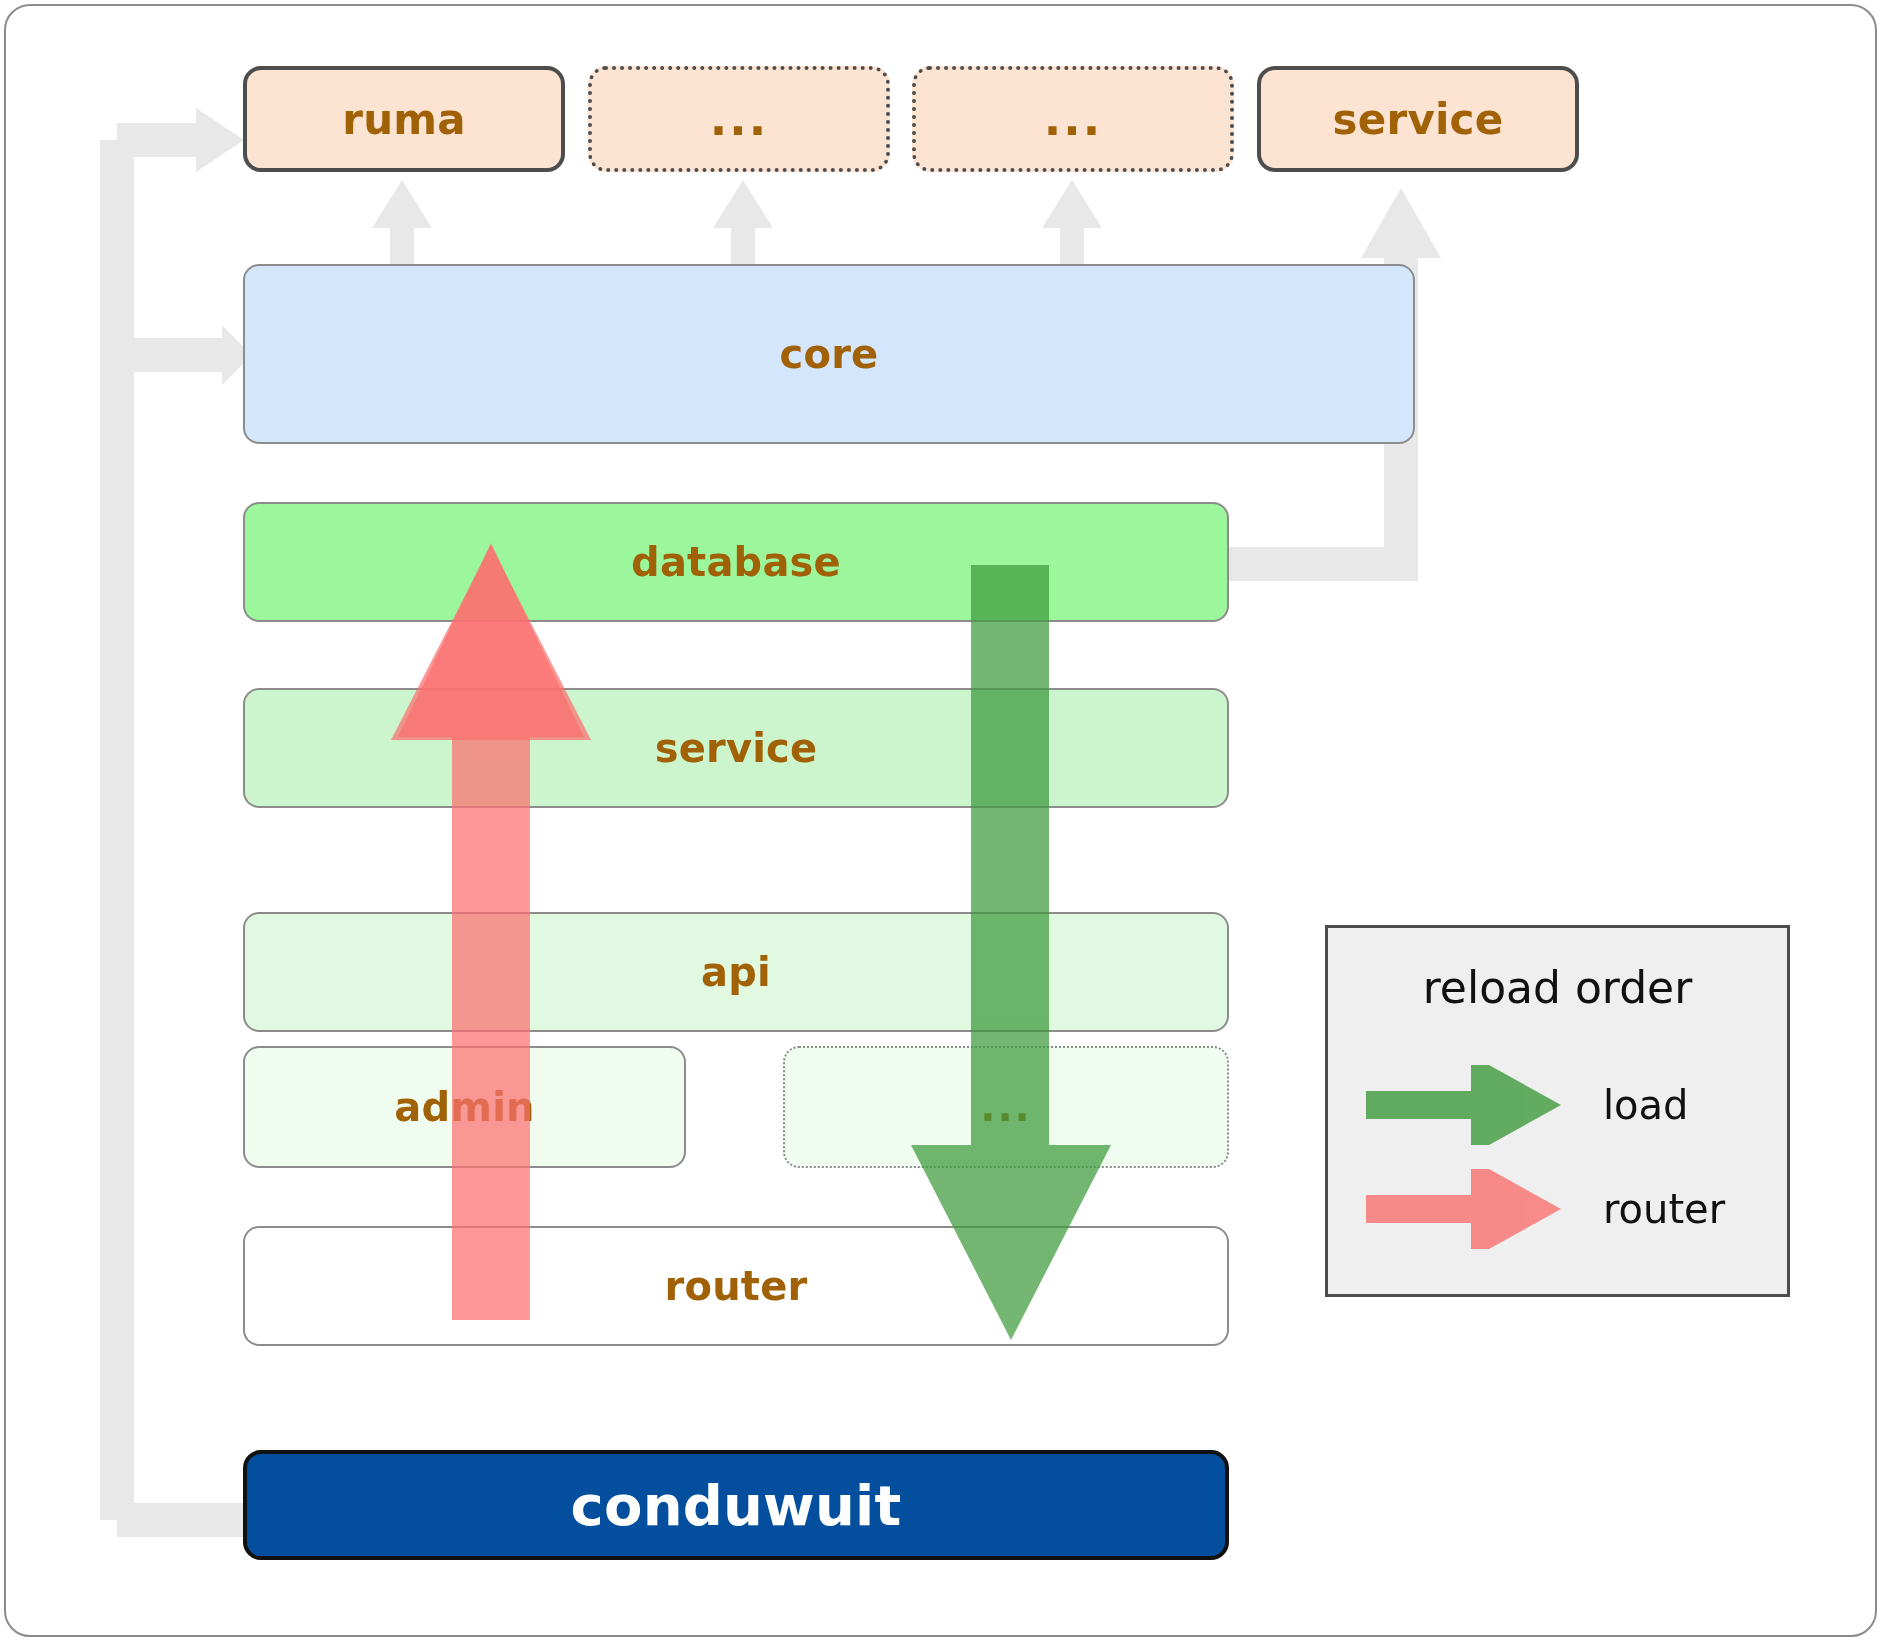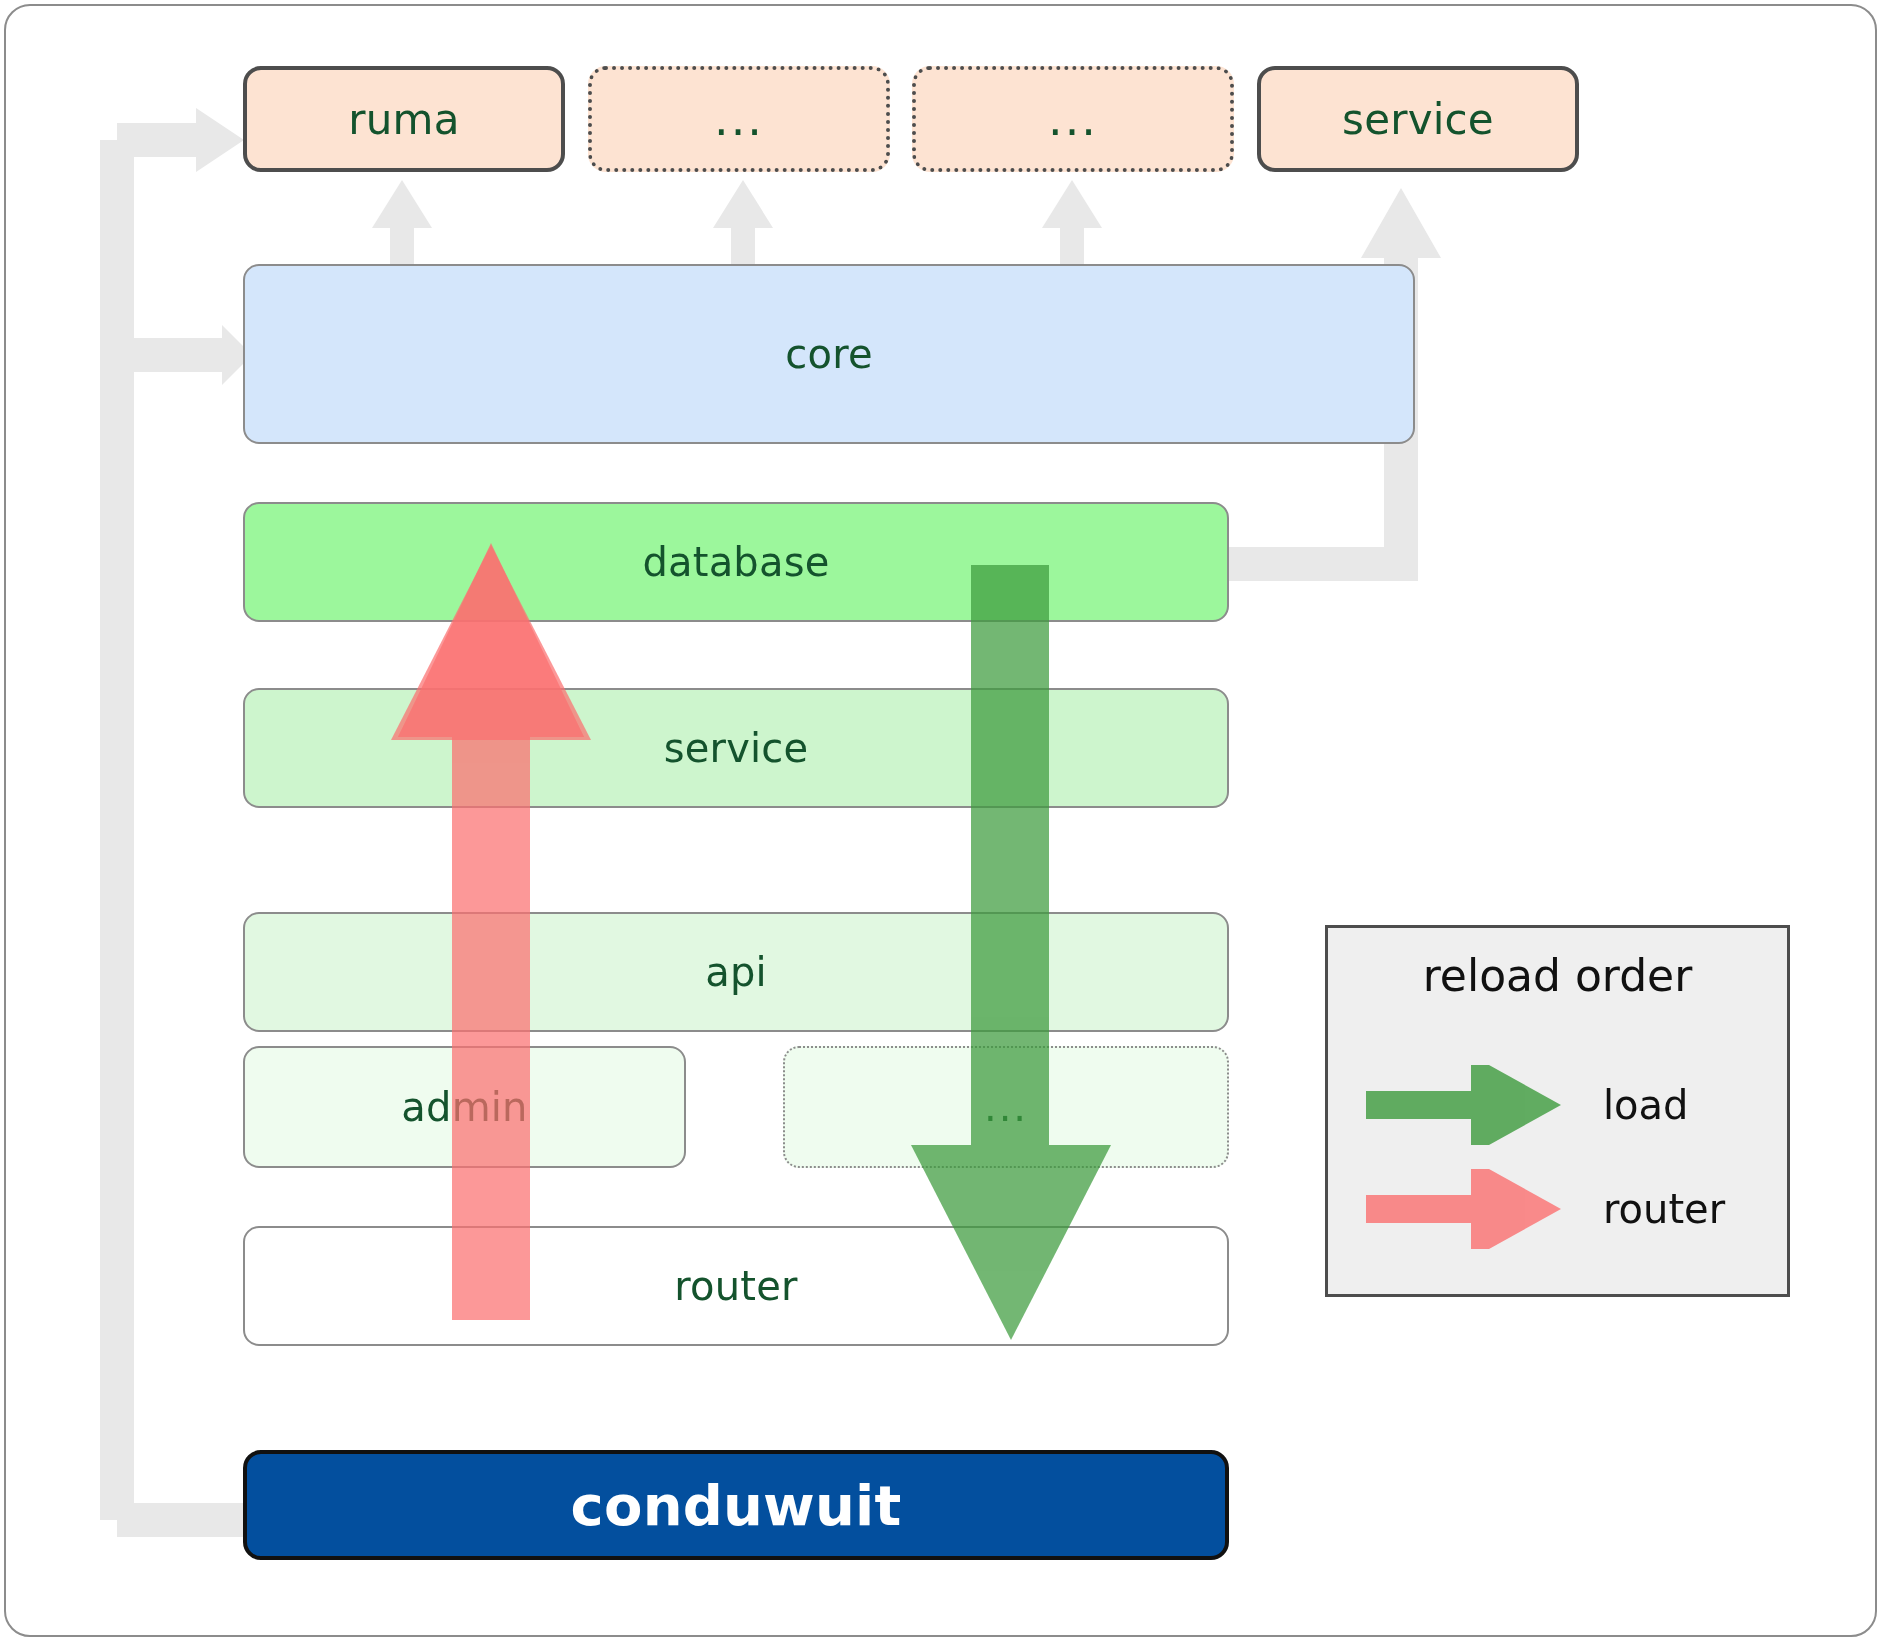--- a/index.html
+++ b/index.html
@@ -38,9 +38,10 @@
     justify-content: center;
     border-radius: 14px;
     font-size: 40px;
-    color: #14532d;
+    color: #a16207;
     letter-spacing: 0.2px;
     z-index: 4;
+    font-weight: bold;
   }
   .node .lbl { pointer-events: none; }
 

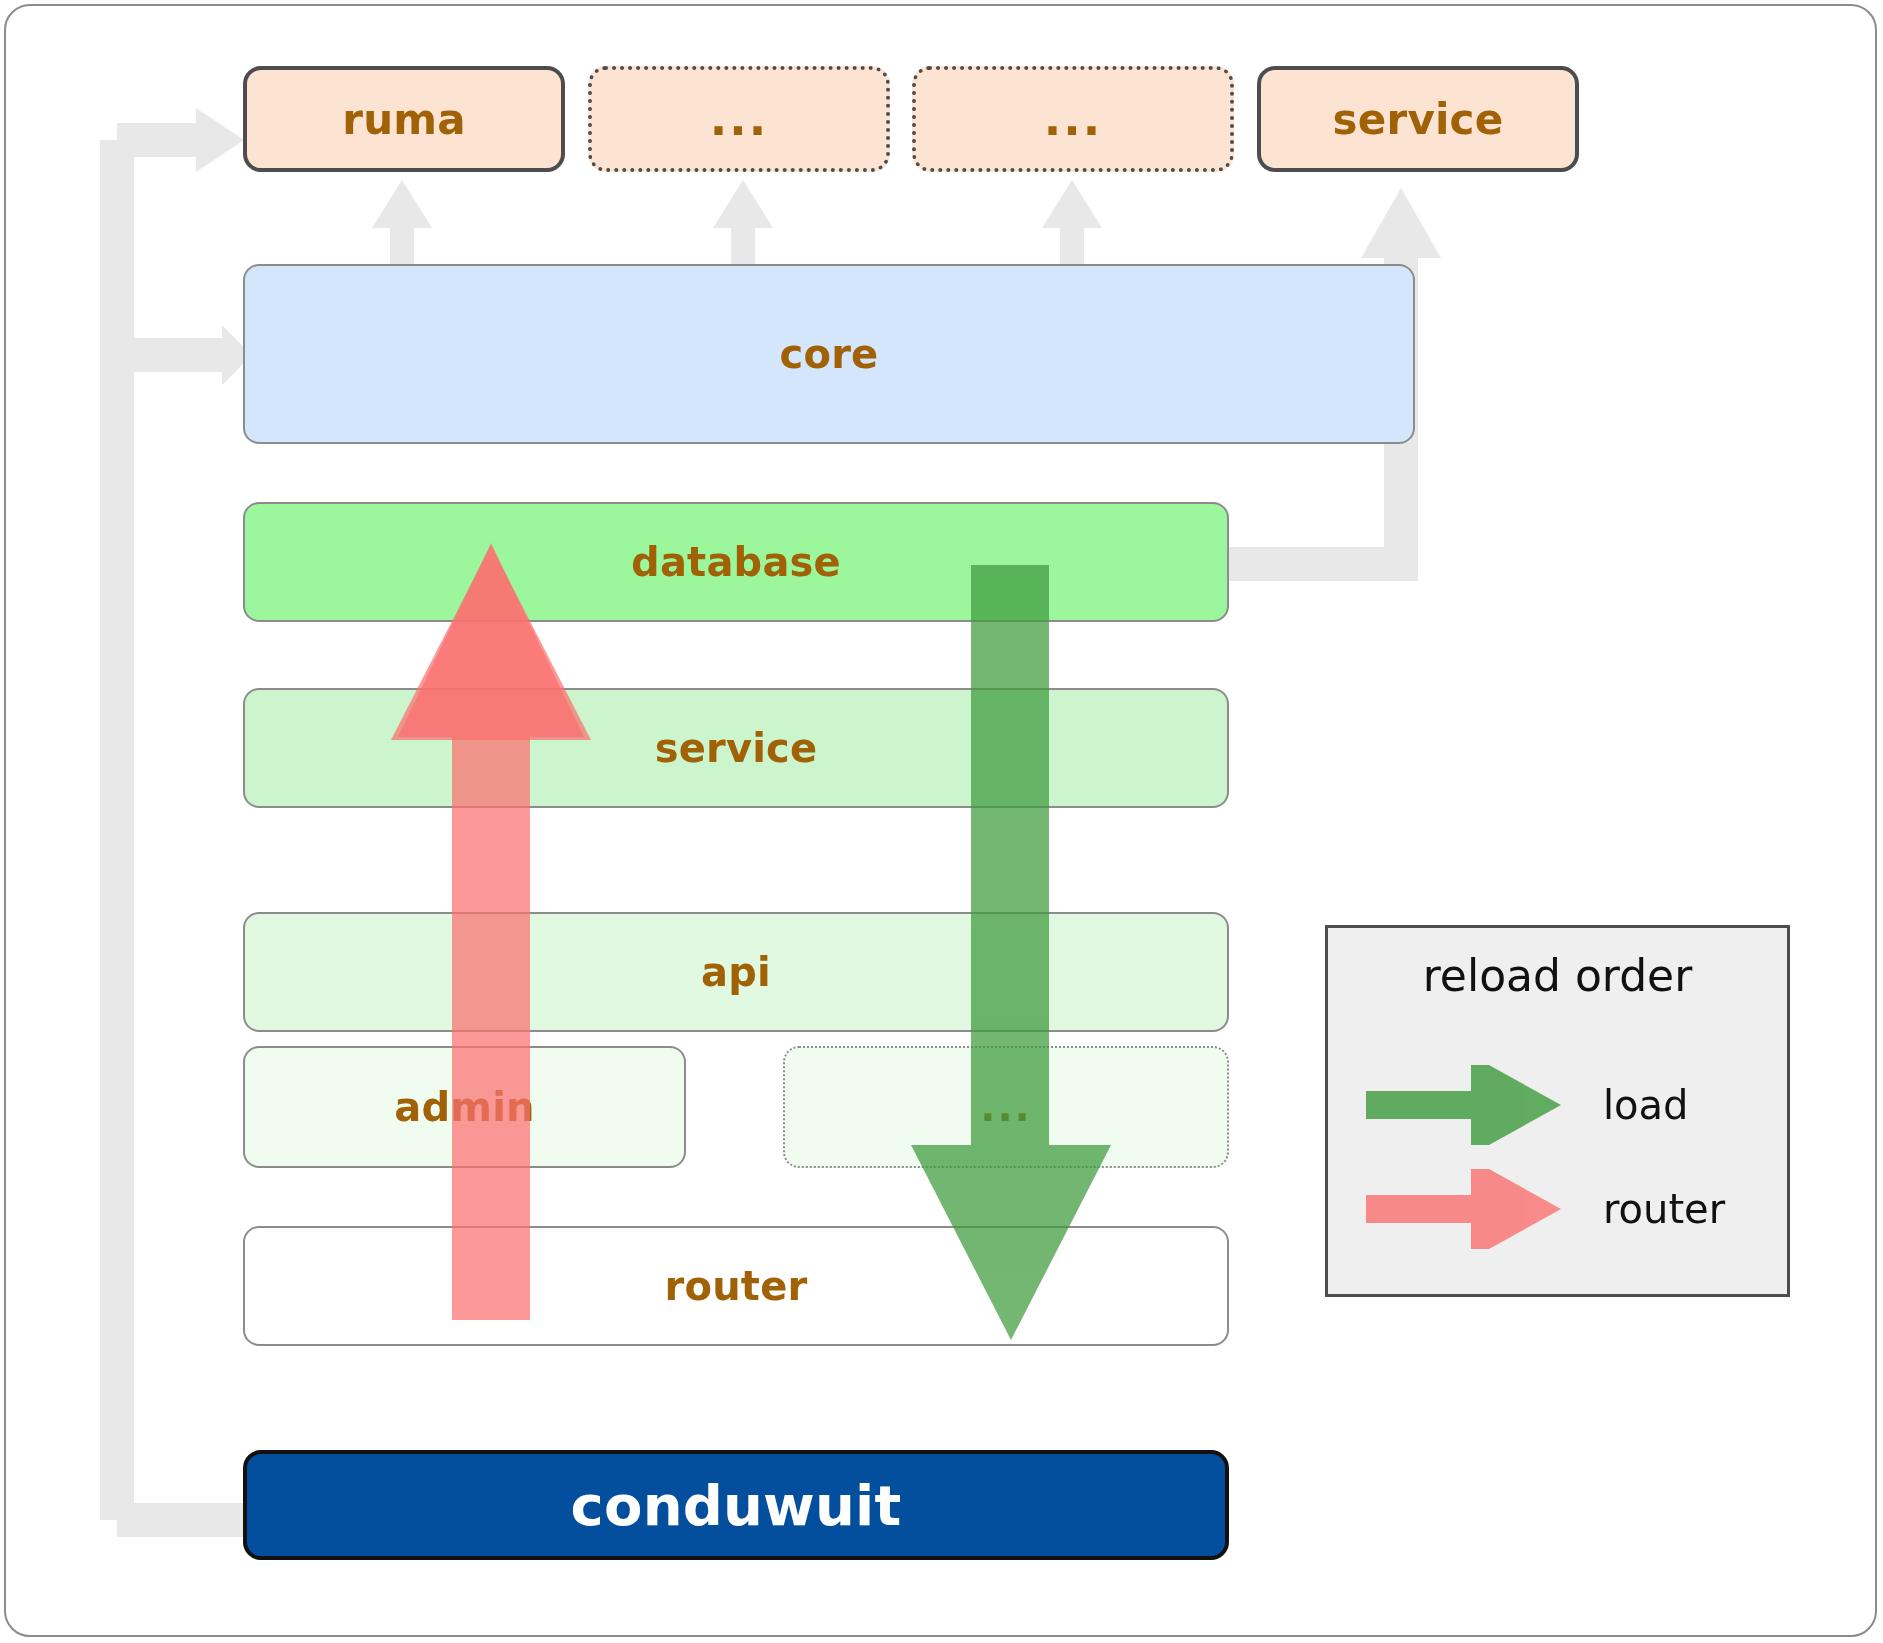--- a/index.html
+++ b/index.html
@@ -116,7 +116,7 @@
     text-align: center;
     font-size: 44px;
     color: #111111;
-    margin-top: 22px;
+    margin-top: 34px;
   }
   .legend-row {
     position: absolute;

